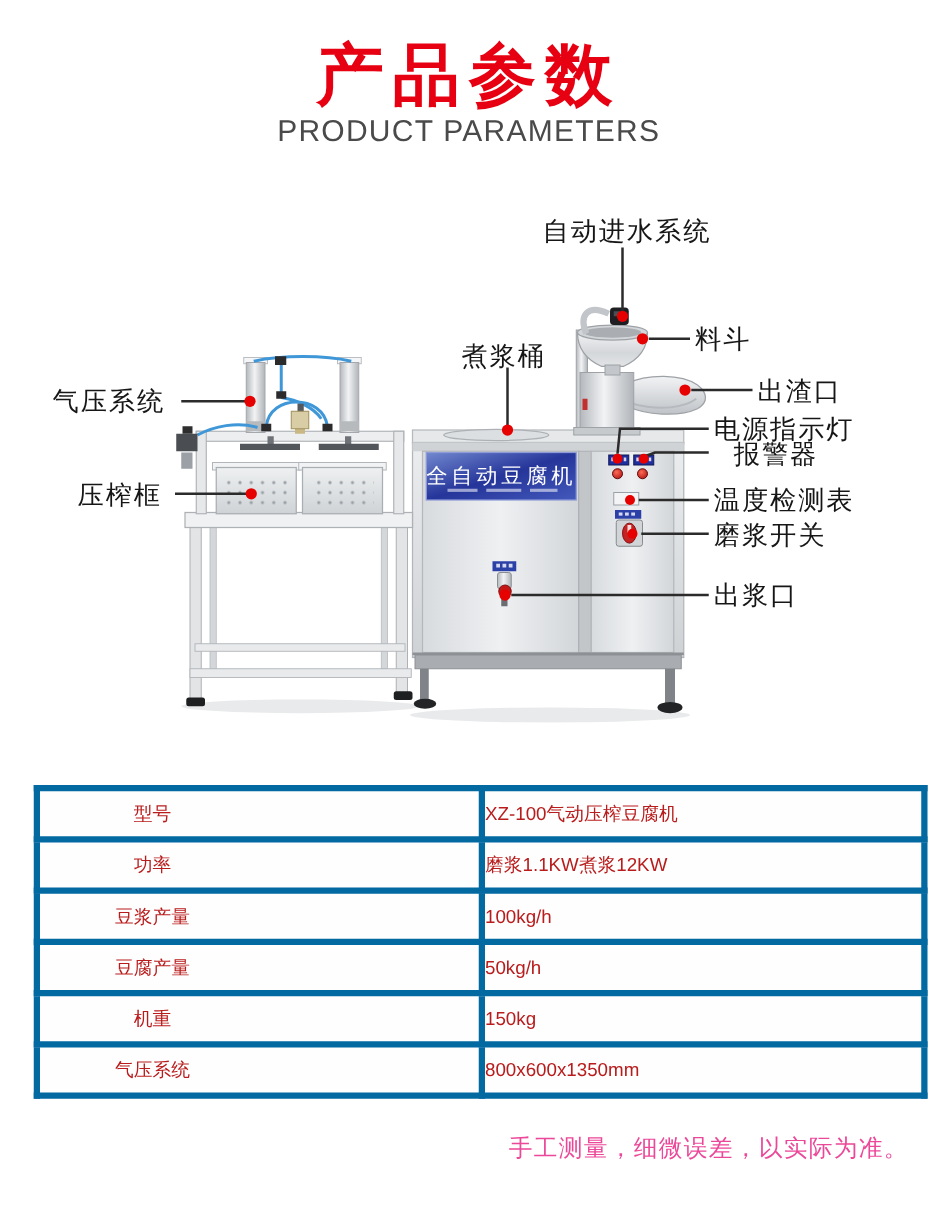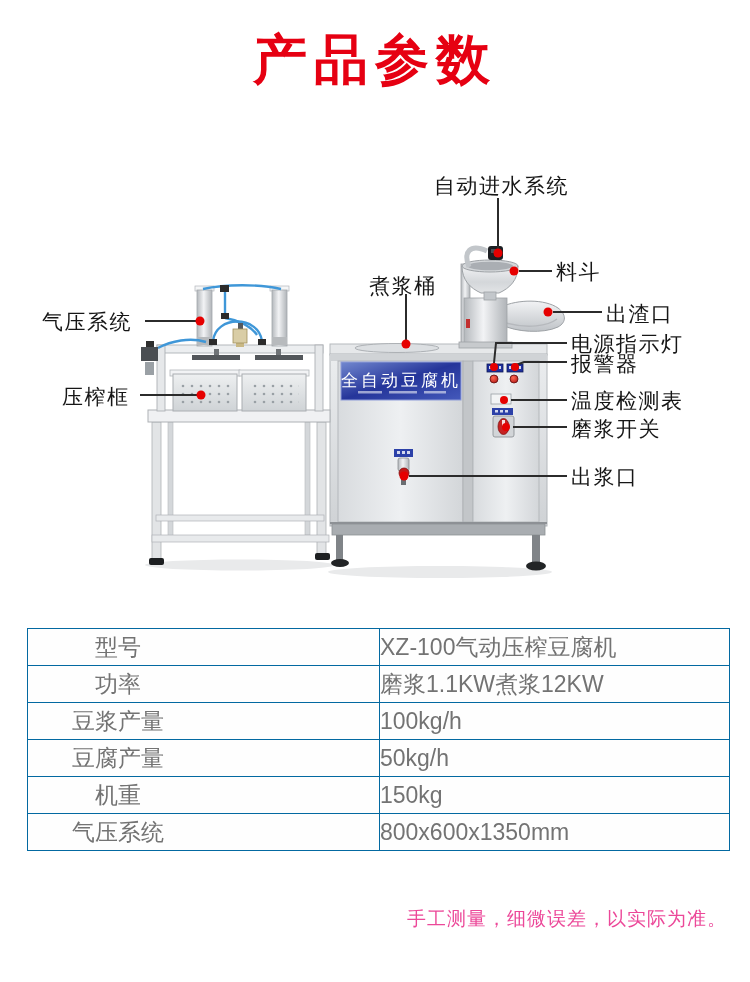--- a/index.html
+++ b/index.html
@@ -34,6 +34,7 @@
 
   <div class="hdr">
     <h1>产品参数</h1>
+    <div class="sub">PRODUCT PARAMETERS</div>
   </div>
 
   <div class="diagram">

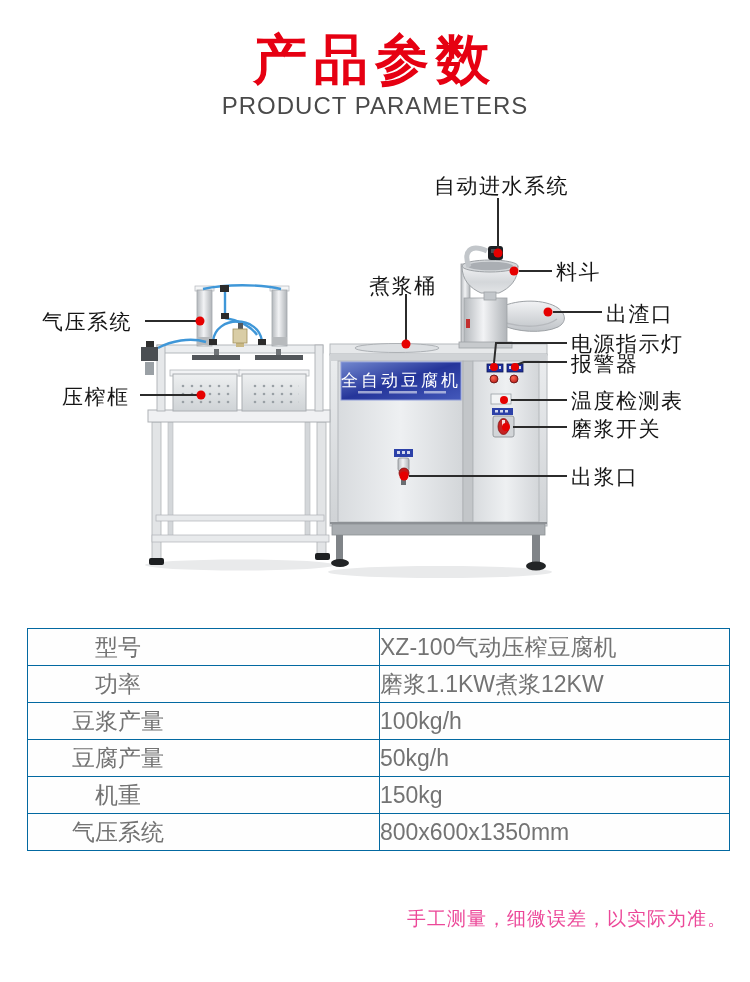--- a/index.html
+++ b/index.html
@@ -259,7 +259,7 @@
     <div class="callout-label" style="left:556px;top:103px;">料斗</div>
     <div class="callout-label" style="left:606px;top:145px;">出渣口</div>
     <div class="callout-label" style="left:571px;top:175px;">电源指示灯</div>
-    <div class="callout-label" style="left:571px;top:195px;">报警器</div>
+    <div class="callout-label" style="left:587px;top:195px;">报警器</div>
     <div class="callout-label" style="left:571px;top:232px;">温度检测表</div>
     <div class="callout-label" style="left:571px;top:260px;">磨浆开关</div>
     <div class="callout-label" style="left:571px;top:308px;">出浆口</div>

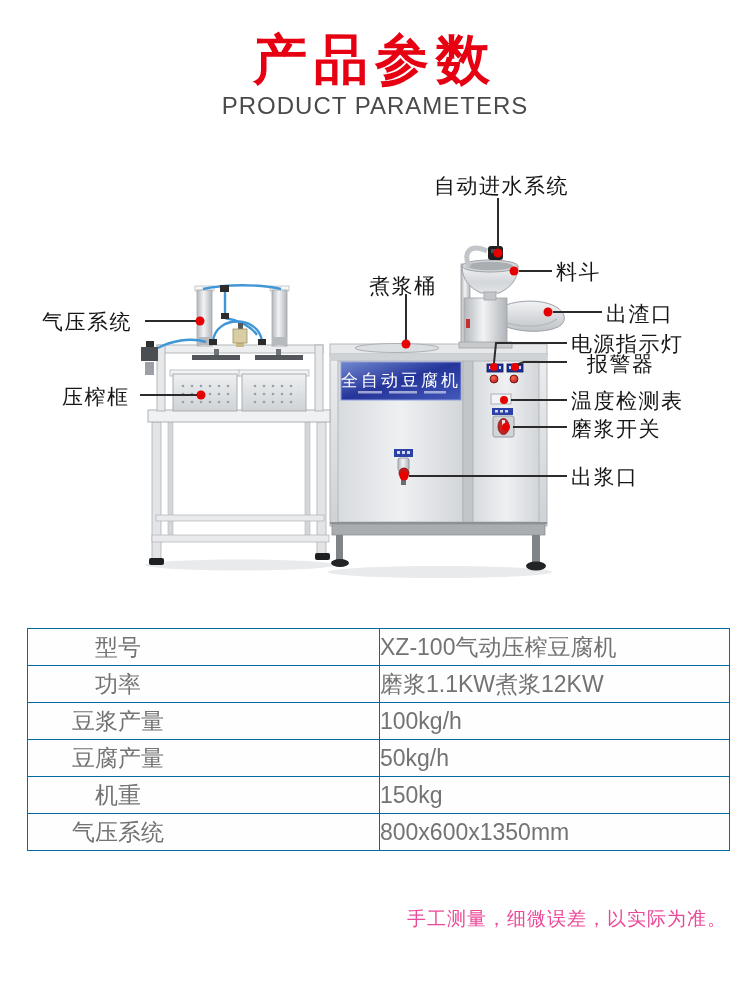--- a/index.html
+++ b/index.html
@@ -18,7 +18,7 @@
   
   .ptable{position:absolute;top:628px;left:27px;width:700px;border-collapse:collapse;
           table-layout:fixed;}
-  .ptable td{border:1px solid #0369a1;height:36px;padding:0;font-size:23px;color:#737373;
+  .ptable td{border:5px solid #0369a1;height:36px;padding:0;font-size:15px;color:#b91c1c;
              background:#fefefe;vertical-align:middle;}
   .ptable td.cell-label{width:351px;}
   .ptable td.cell-label .lbl{display:inline-block;width:180px;text-align:center;}

